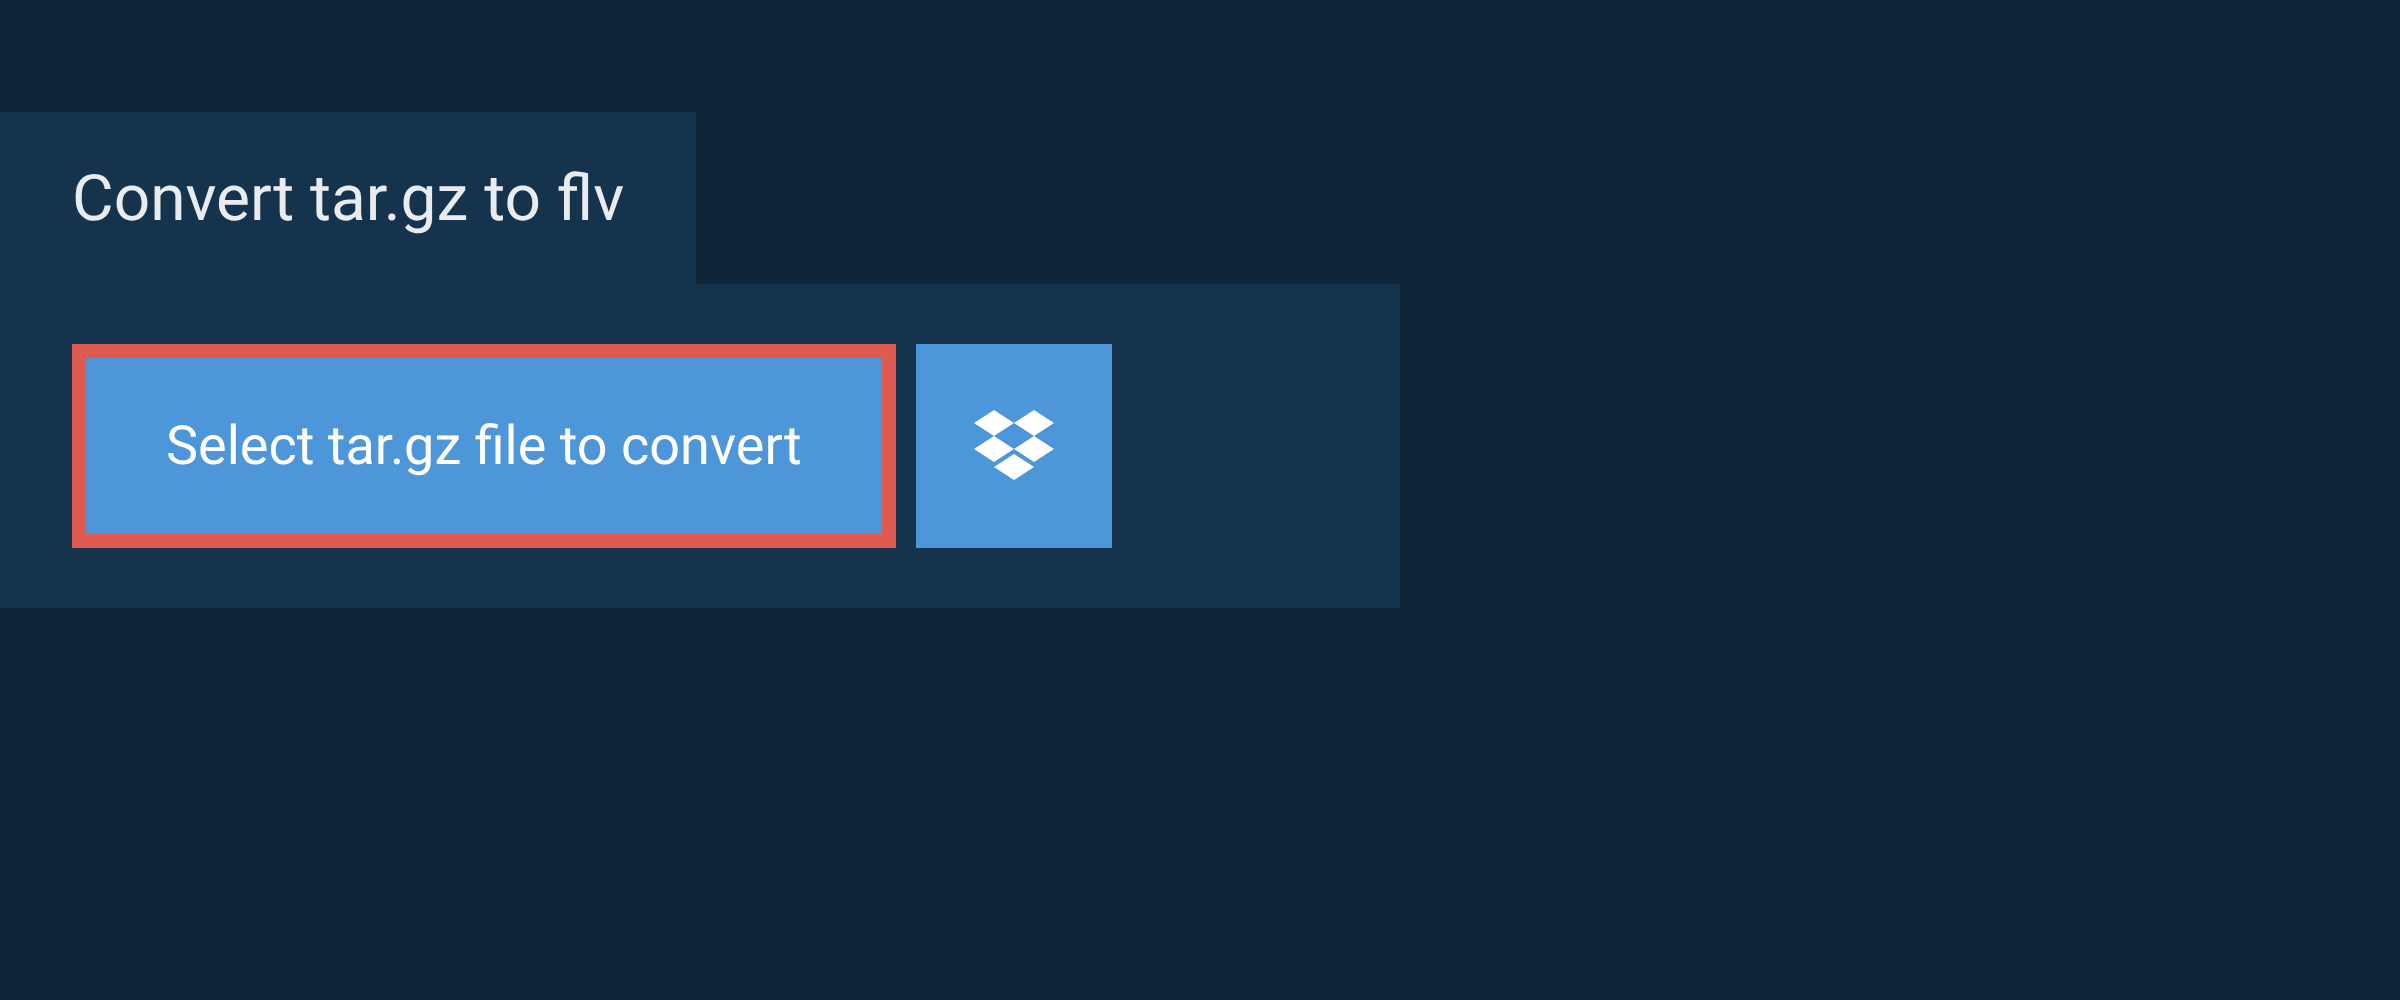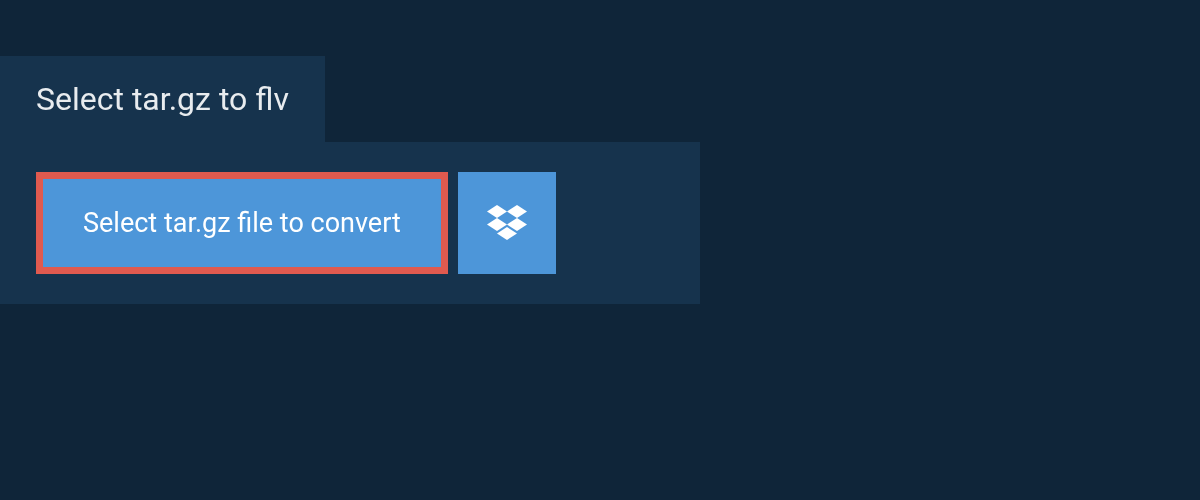--- a/index.html
+++ b/index.html
@@ -68,7 +68,7 @@
 
 
 <div class="tab-header">
-  <span>Select tar.gz to flv</span>
+  <span>Convert tar.gz to flv</span>
 </div>
 
 <div class="upload-panel">

